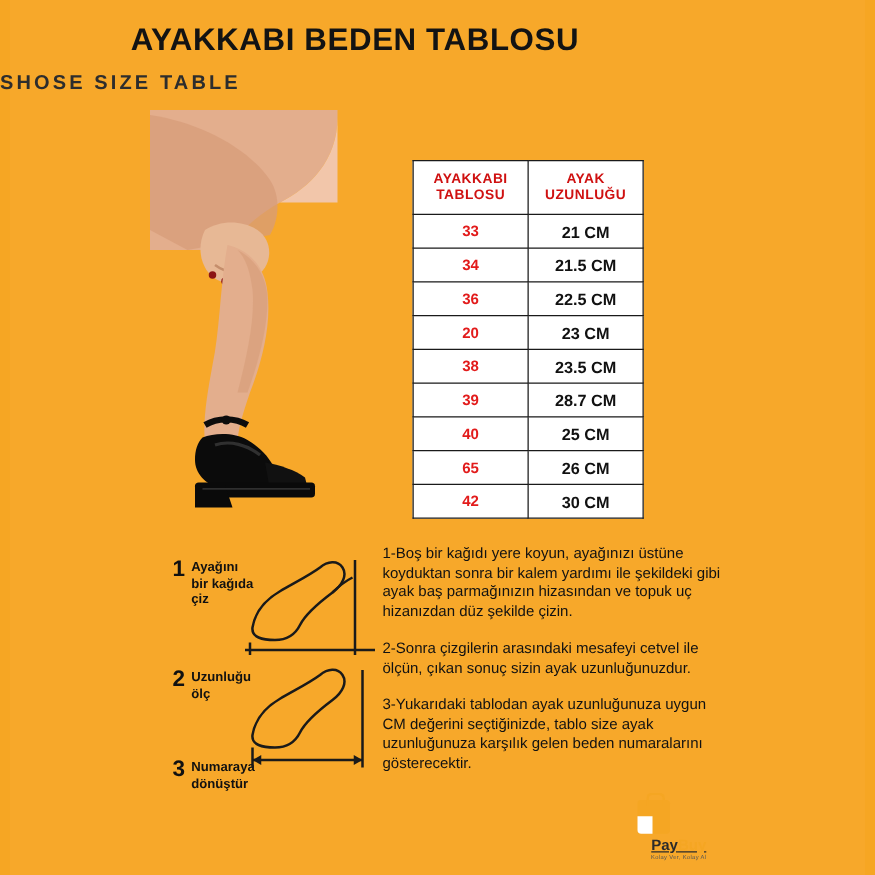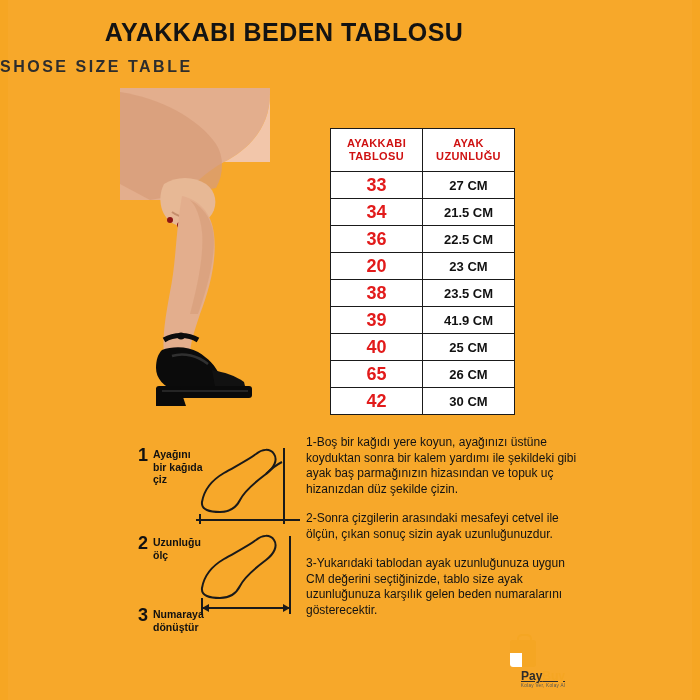--- a/index.html
+++ b/index.html
@@ -77,7 +77,7 @@
   }
   .size-table td.num {
     color: #e21b1b;
-    font-size: 18px;
+    font-size: 12px;
   }
   .size-table td.len {
     color: #111111;

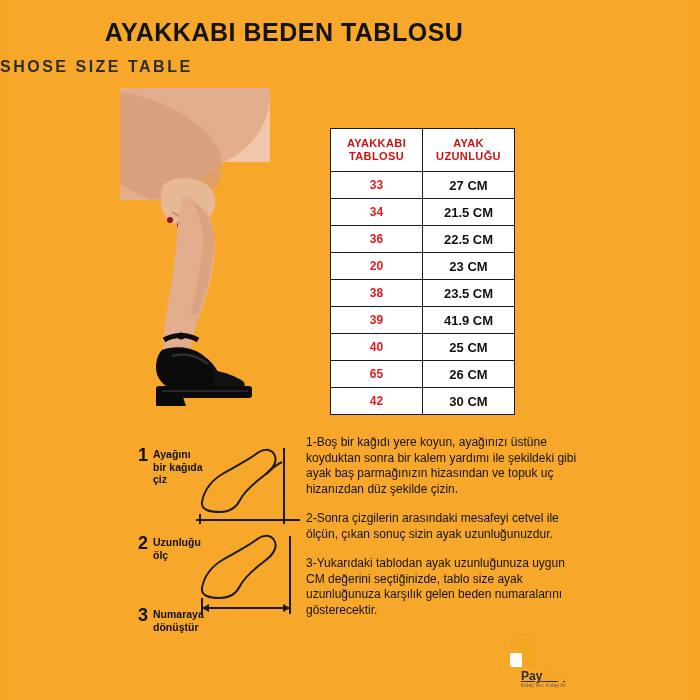--- a/index.html
+++ b/index.html
@@ -258,7 +258,7 @@
     <tbody>
       <tr>
         <td class="num">33</td>
-        <td class="len">27 CM</td>
+        <td class="len">21 CM</td>
       </tr>
       <tr>
         <td class="num">34</td>

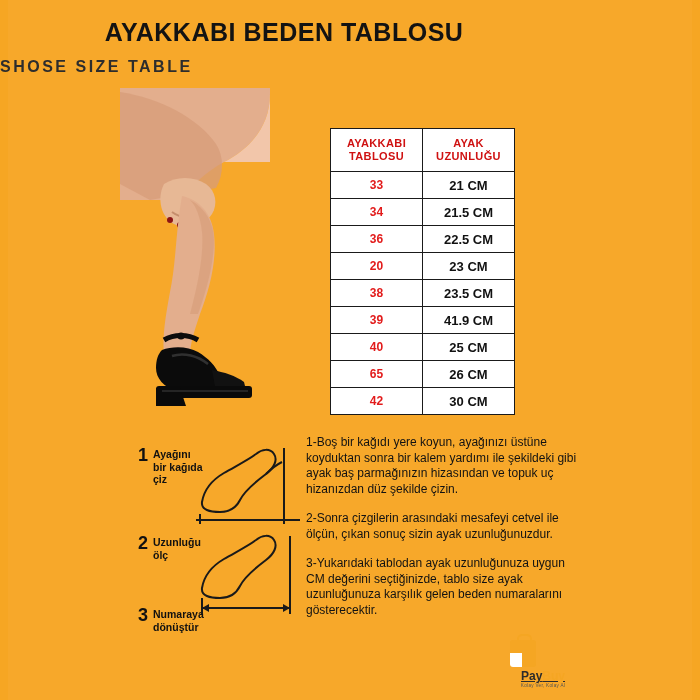--- a/index.html
+++ b/index.html
@@ -278,7 +278,7 @@
       </tr>
       <tr>
         <td class="num">39</td>
-        <td class="len">41.9 CM</td>
+        <td class="len">28.7 CM</td>
       </tr>
       <tr>
         <td class="num">40</td>

